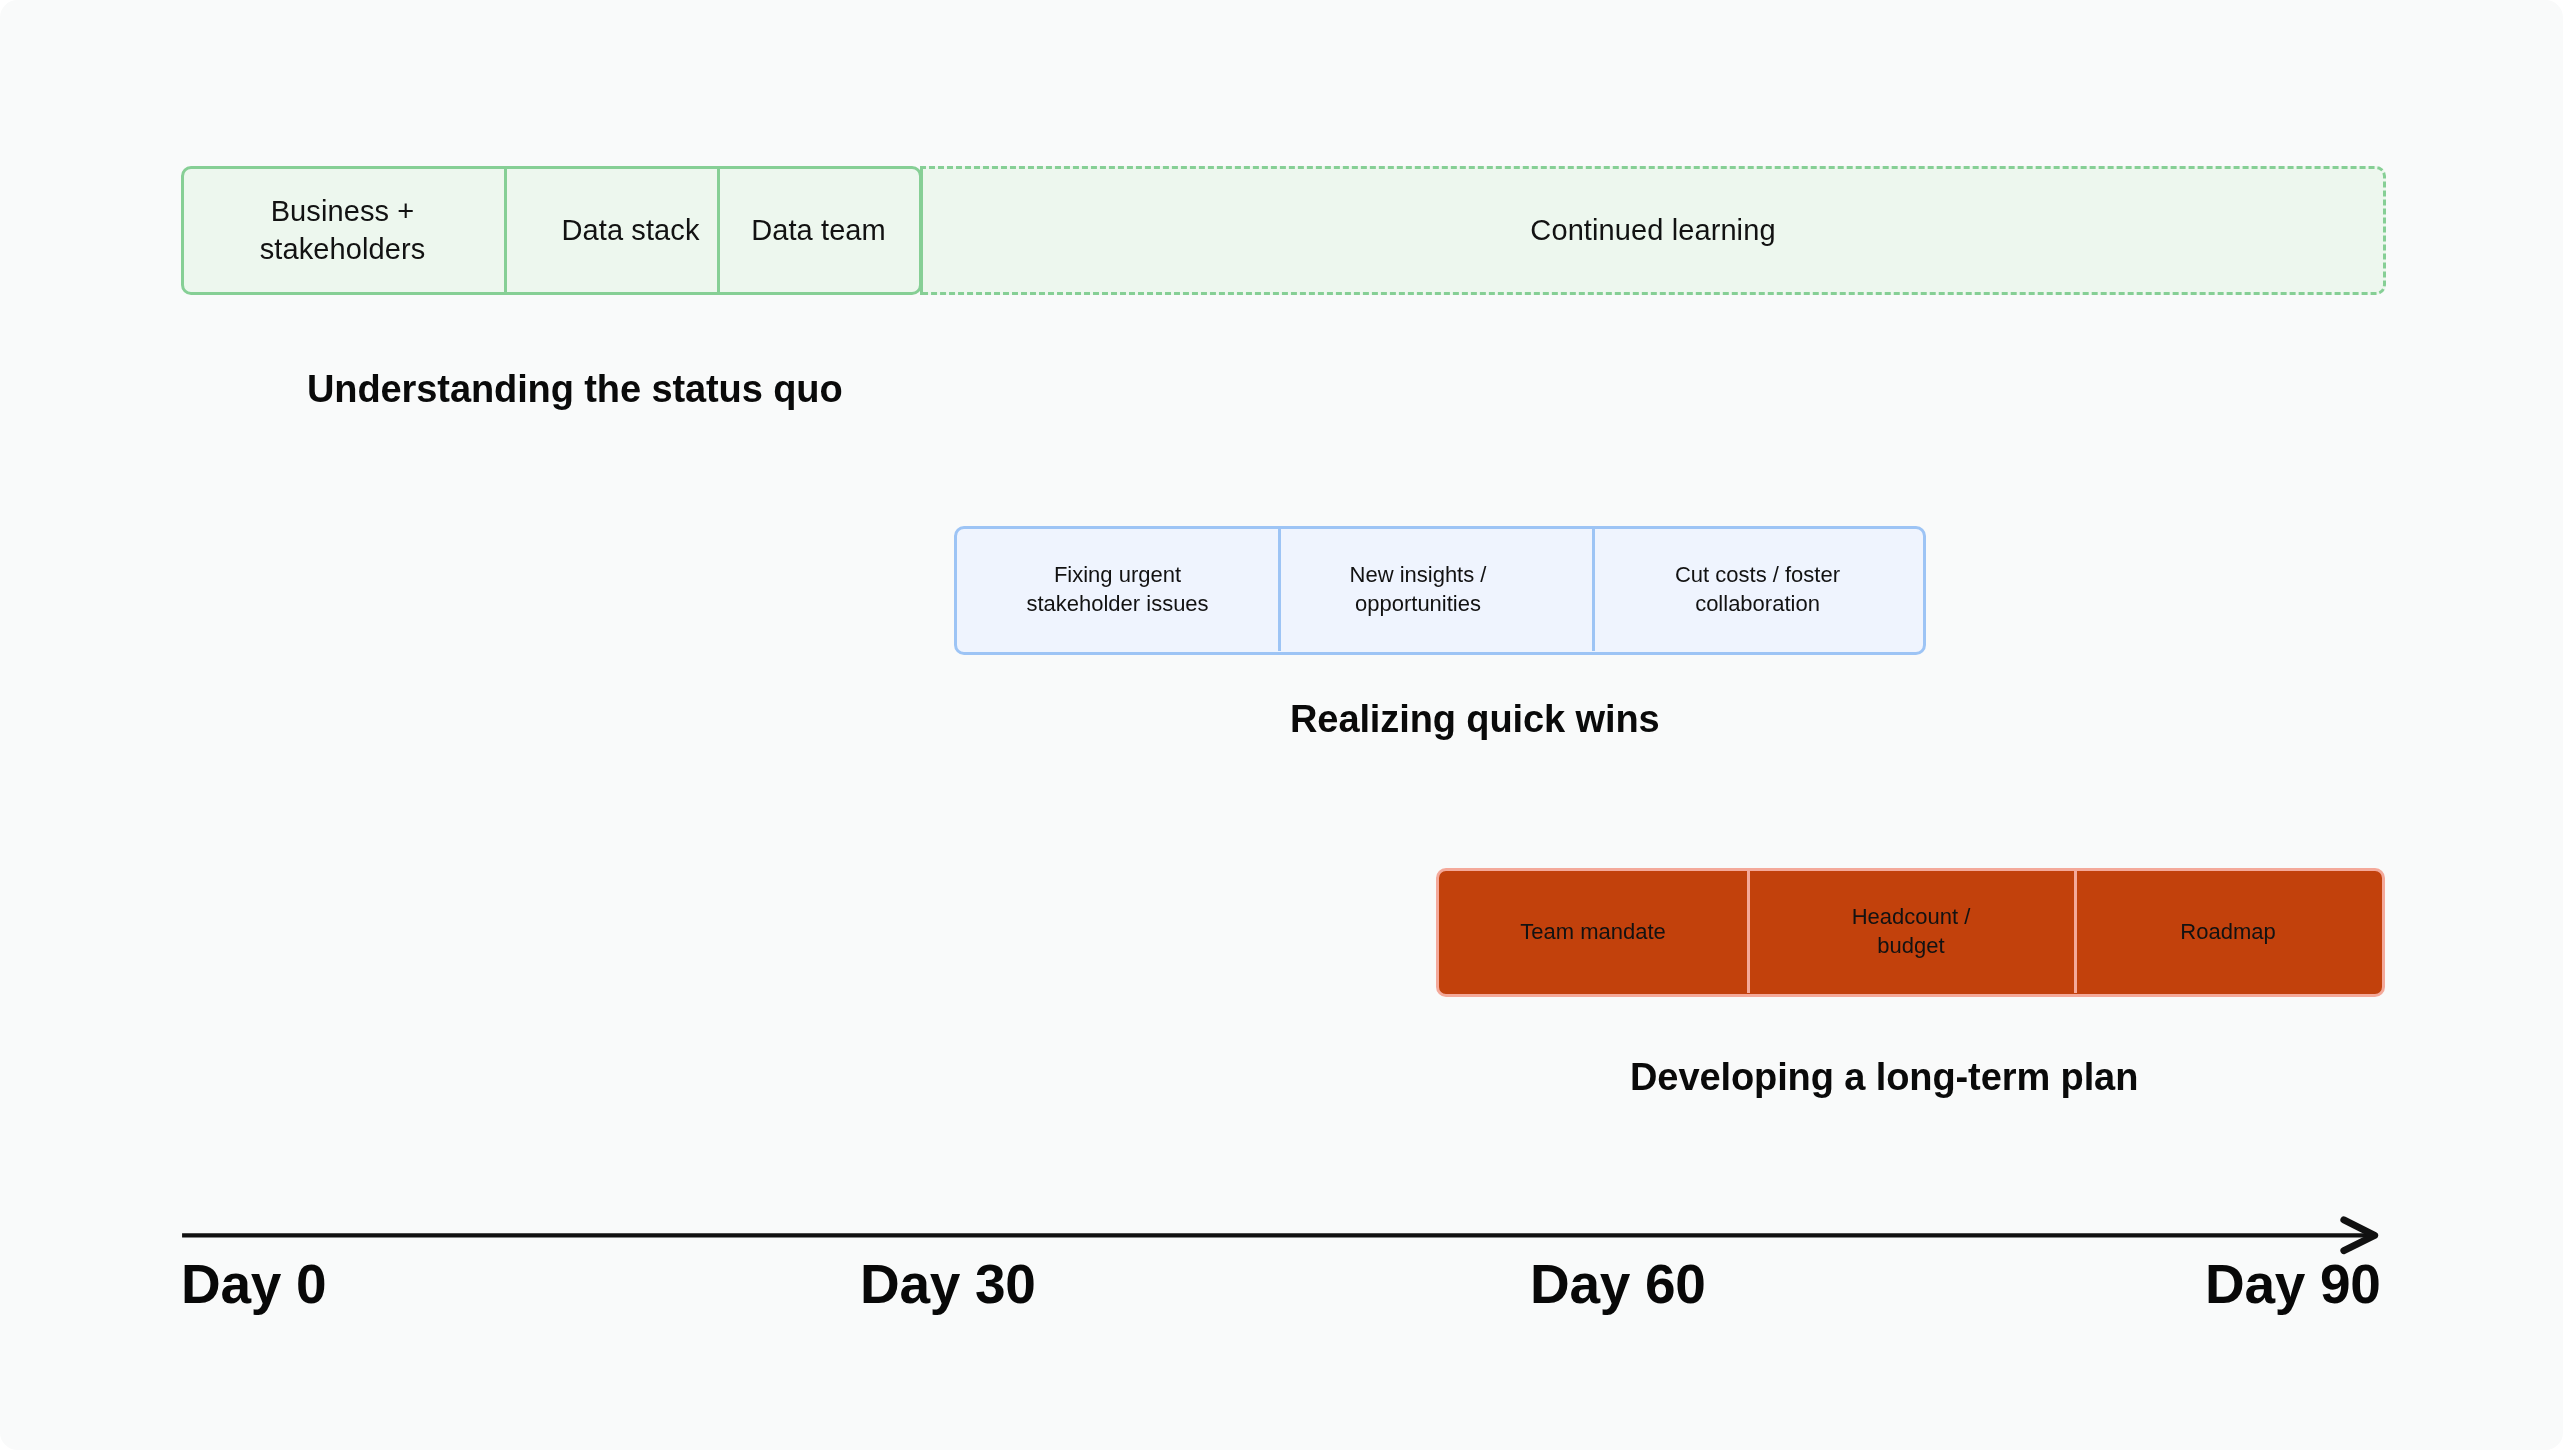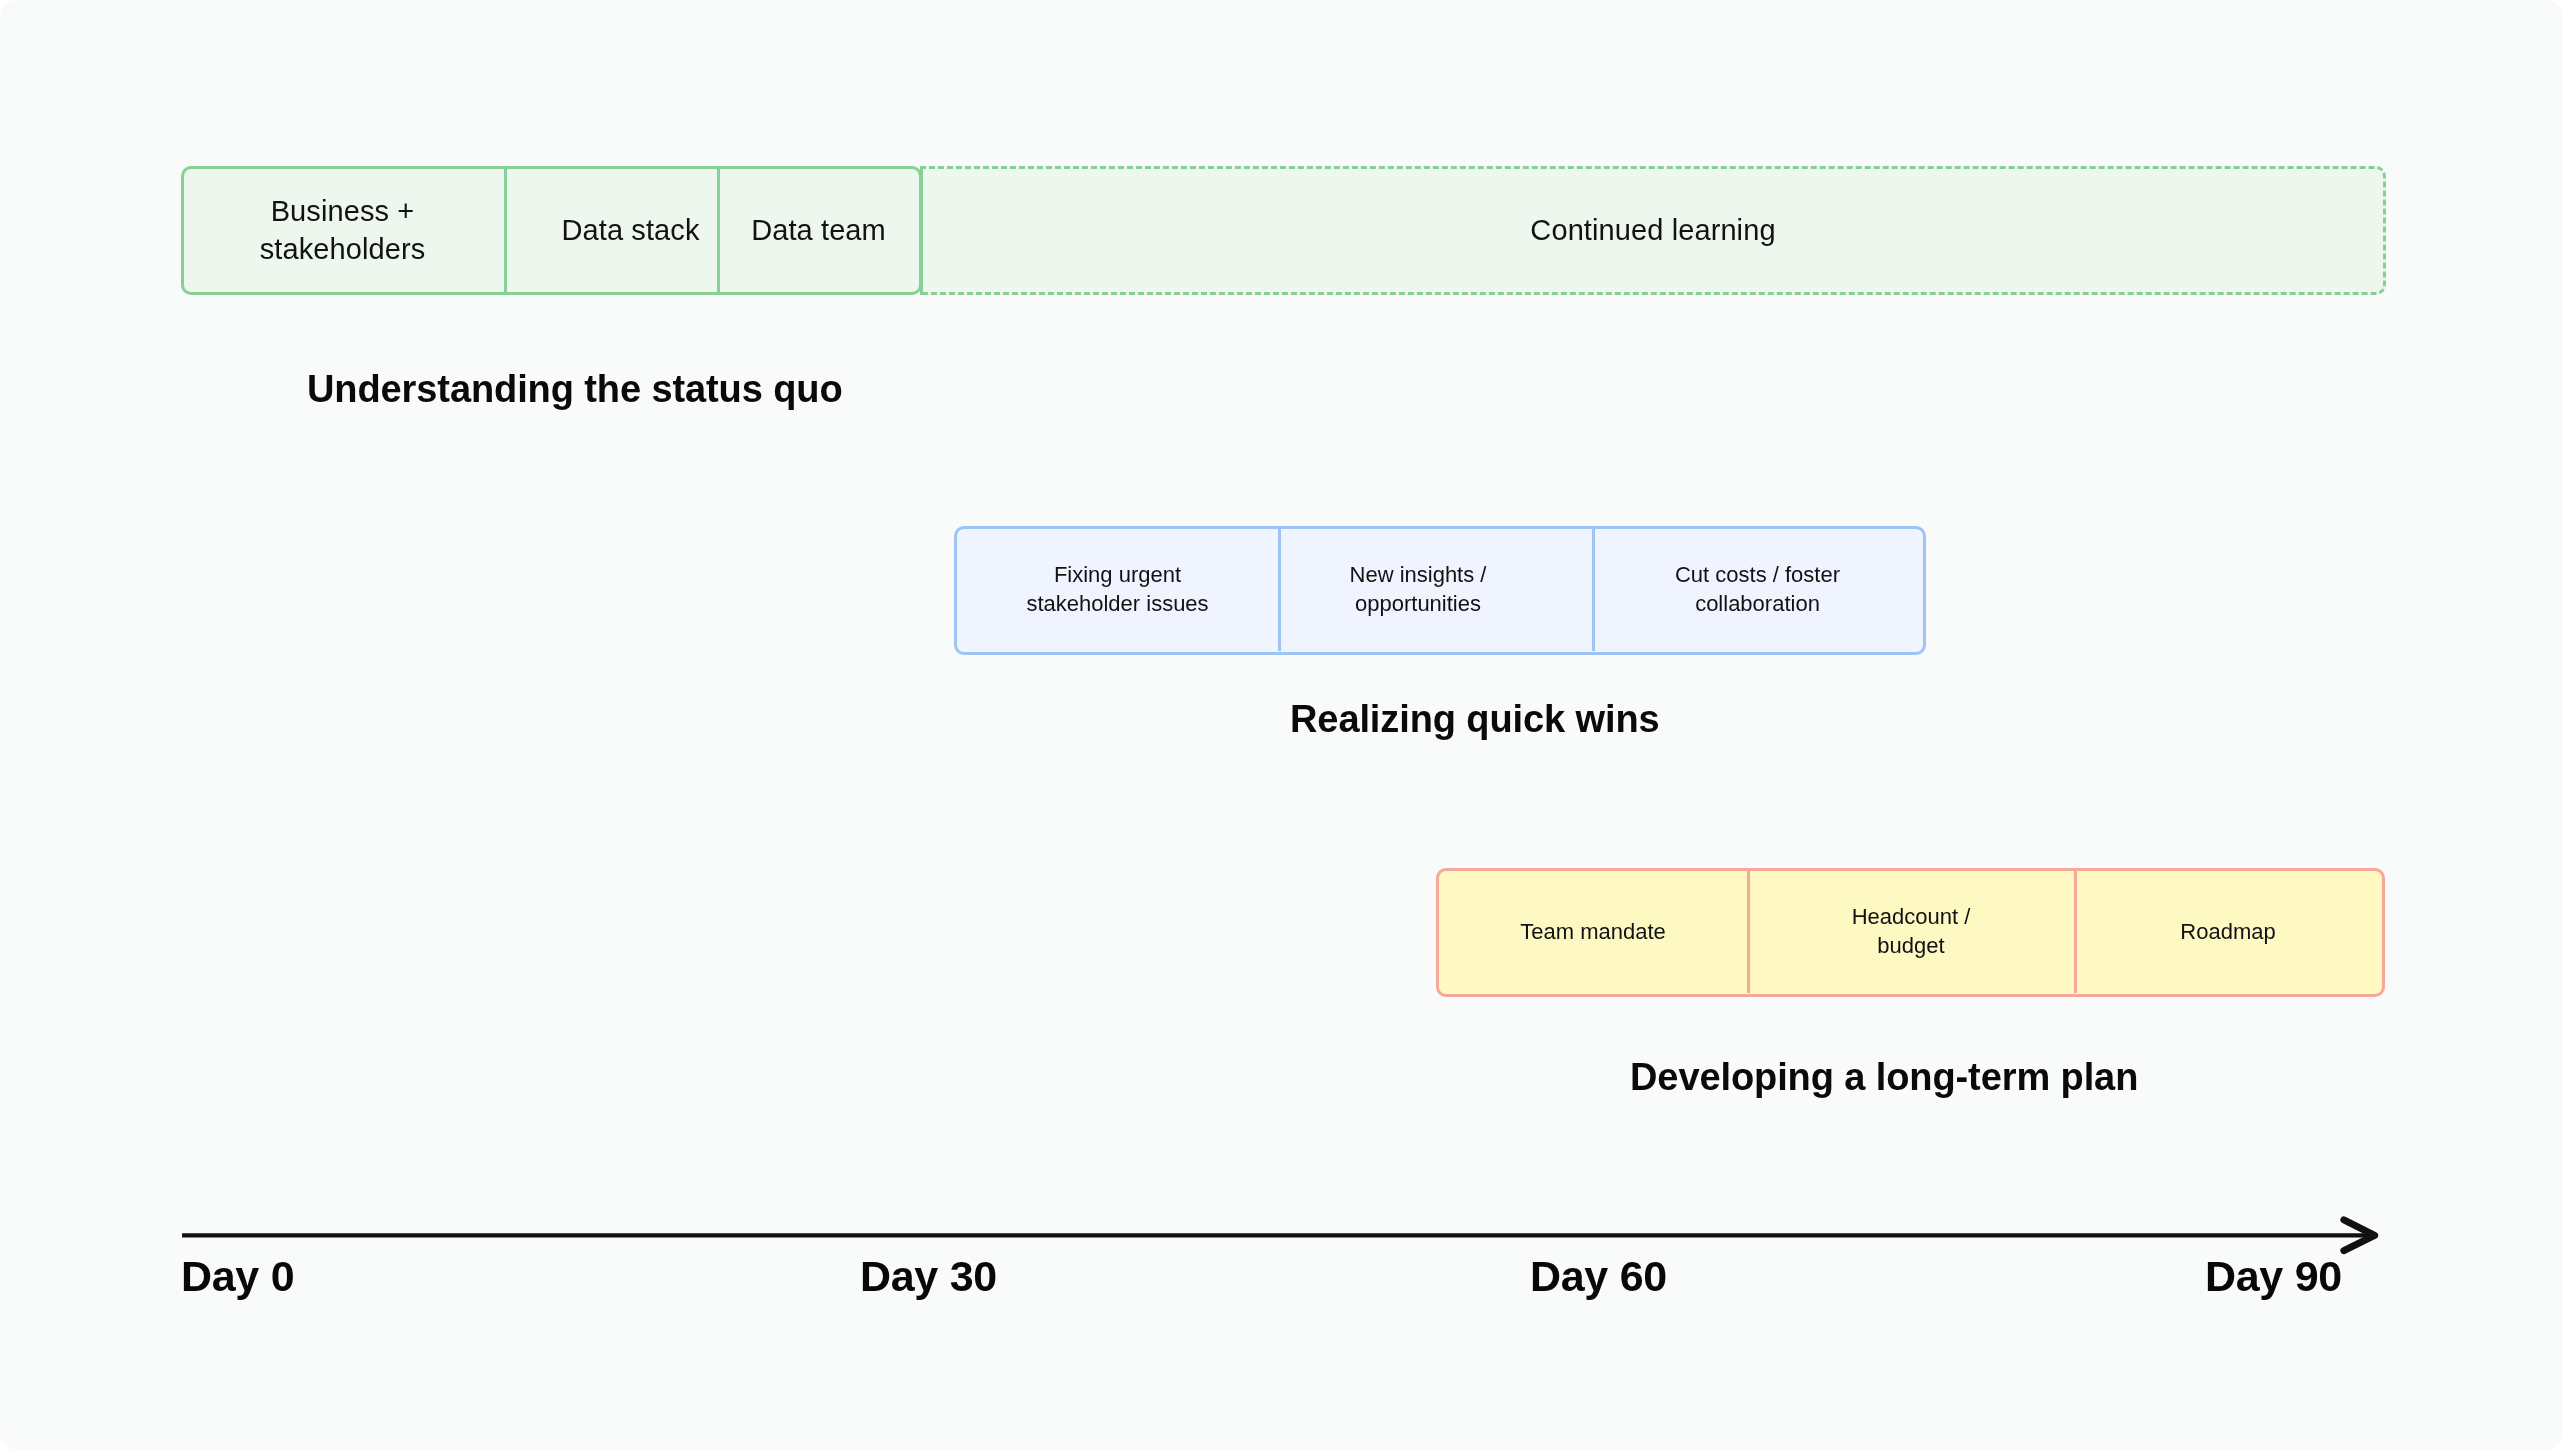--- a/index.html
+++ b/index.html
@@ -92,7 +92,7 @@
   .track-pink {
     left: 1436px; top: 868px;
     width: 949px; height: 129px;
-    background: #fef9c3;
+    background: #c2410c;
     border: 3.1px solid #f4a99a;
     border-radius: 10px;
   }

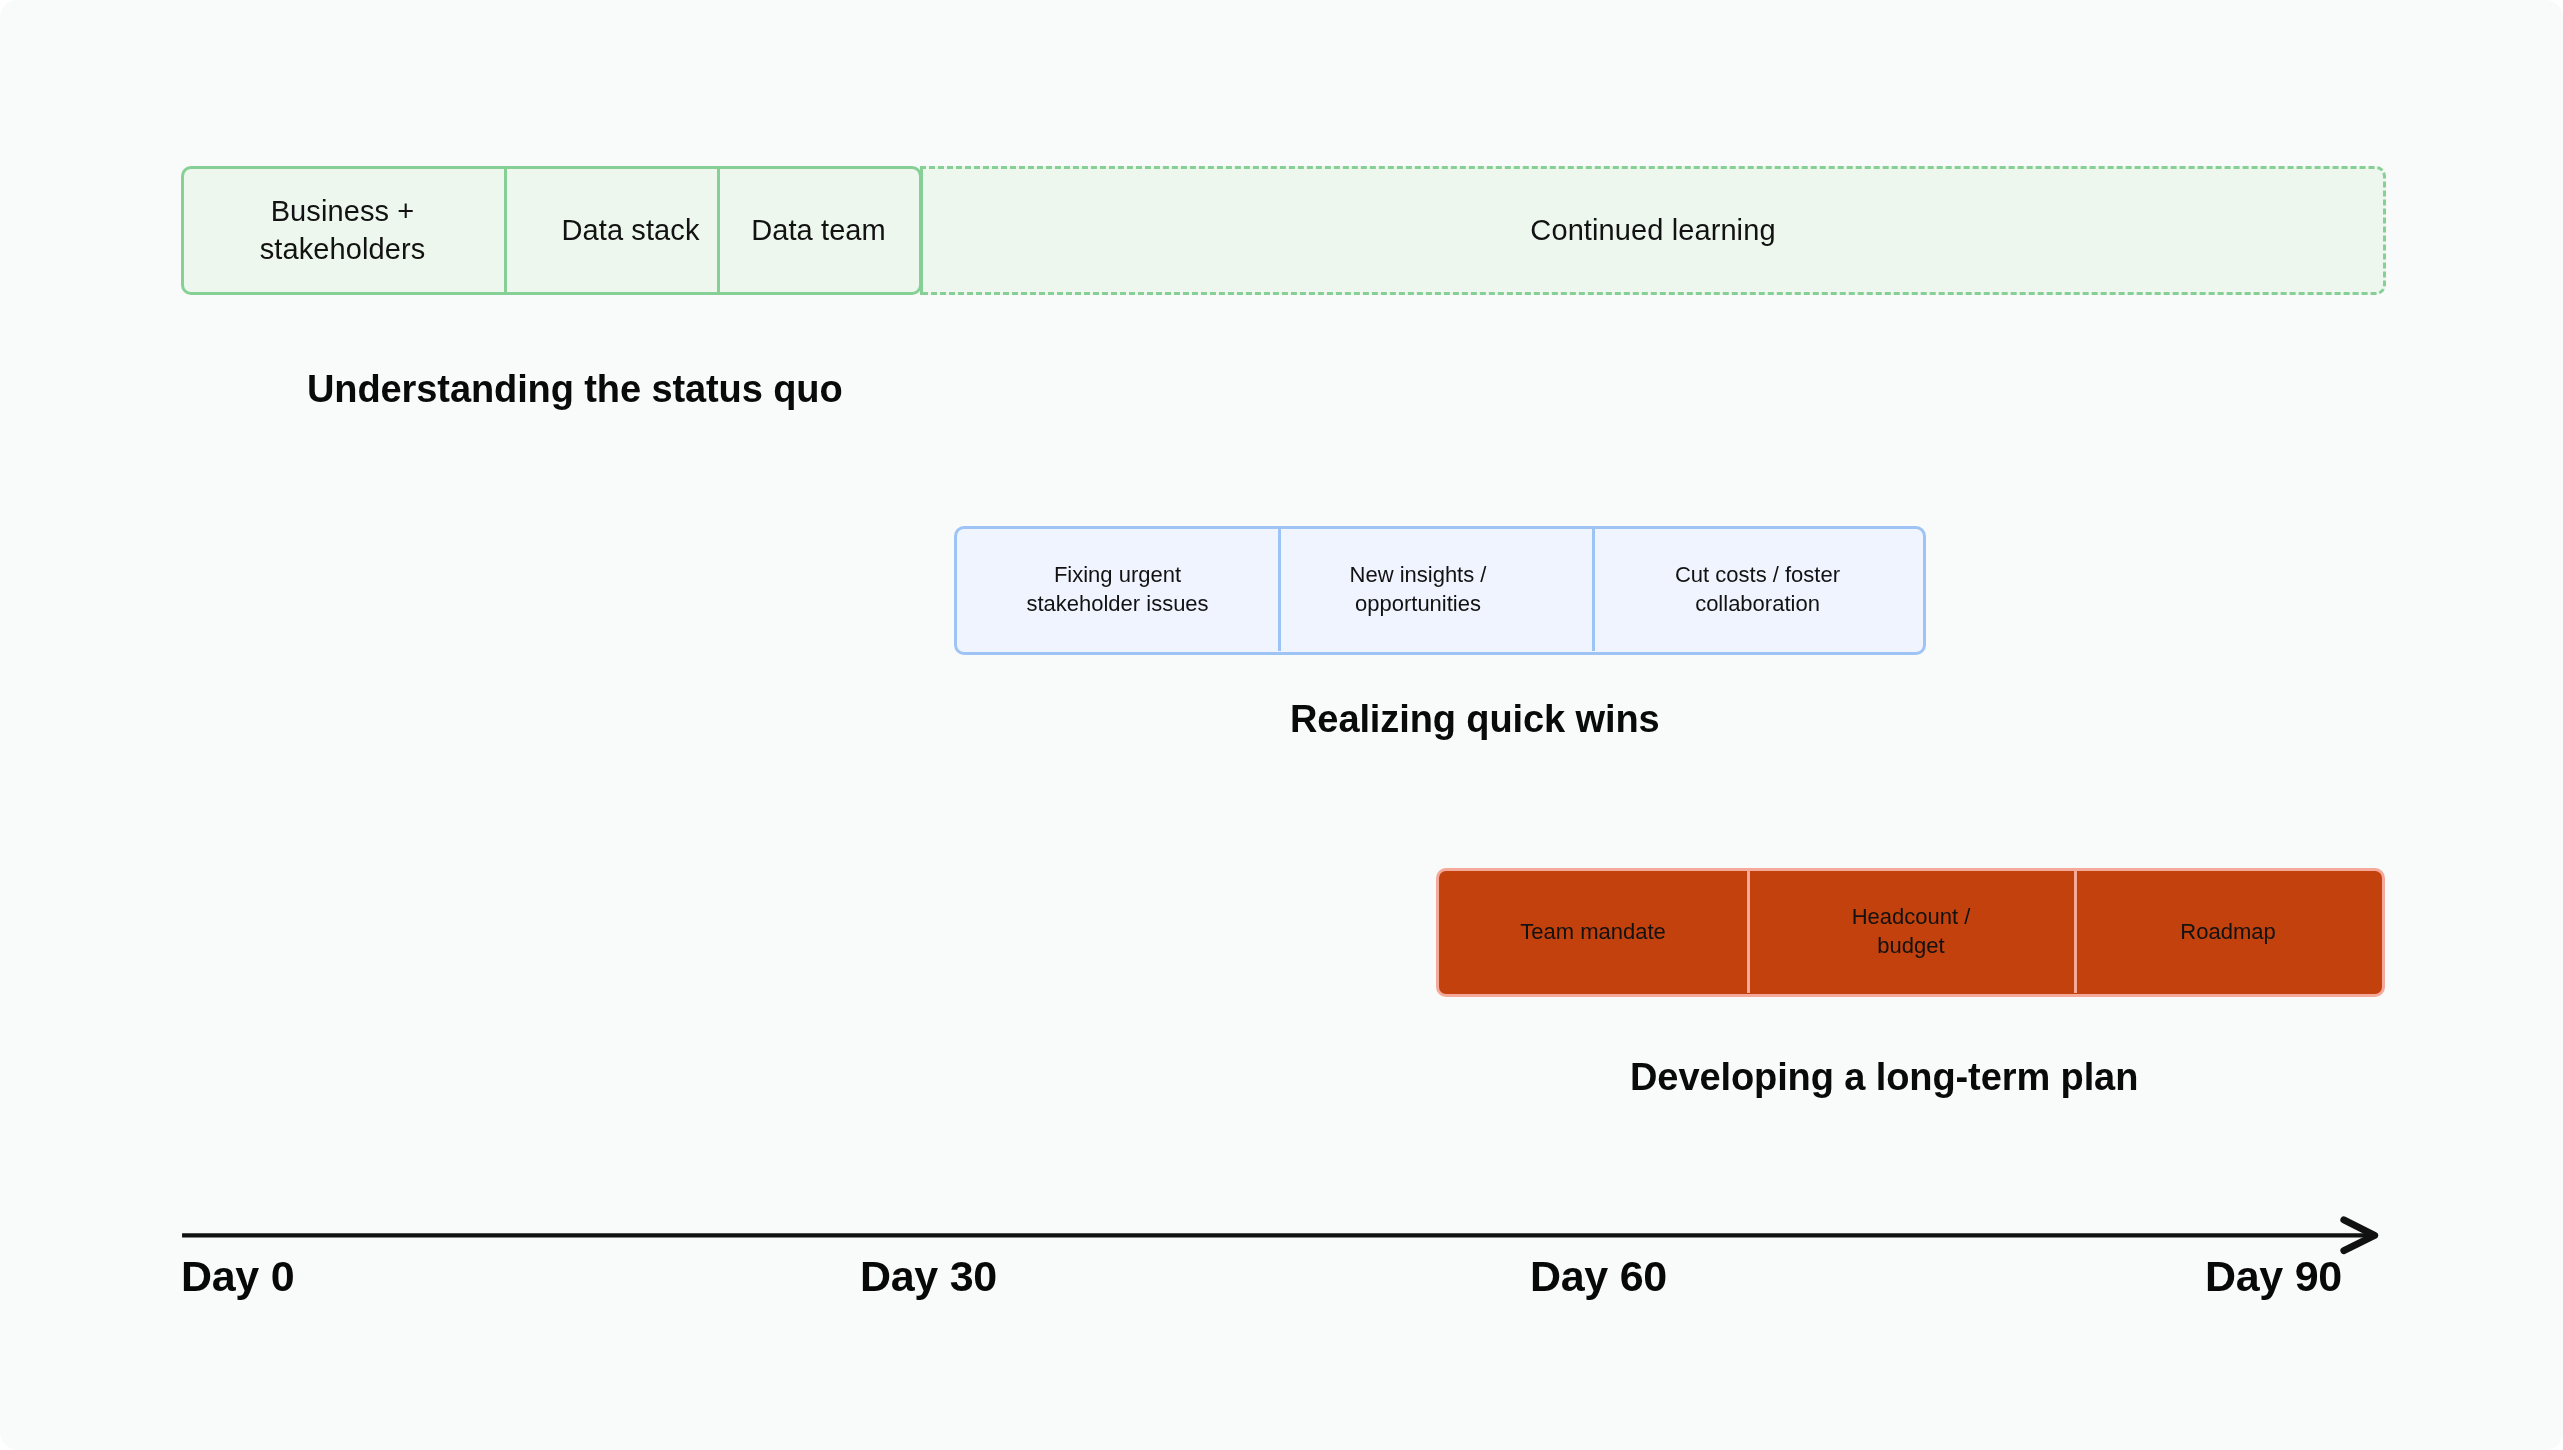--- a/index.html
+++ b/index.html
@@ -137,7 +137,7 @@
   .axis-label {
     position: absolute;
     top: 1252px;
-    font-size: 43px;
+    font-size: 55px;
     font-weight: 700;
     color: #080808;
     letter-spacing: -0.3px;

